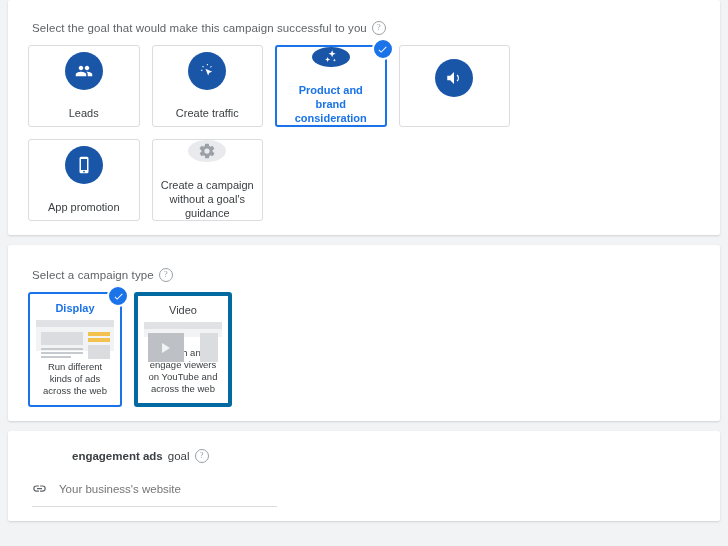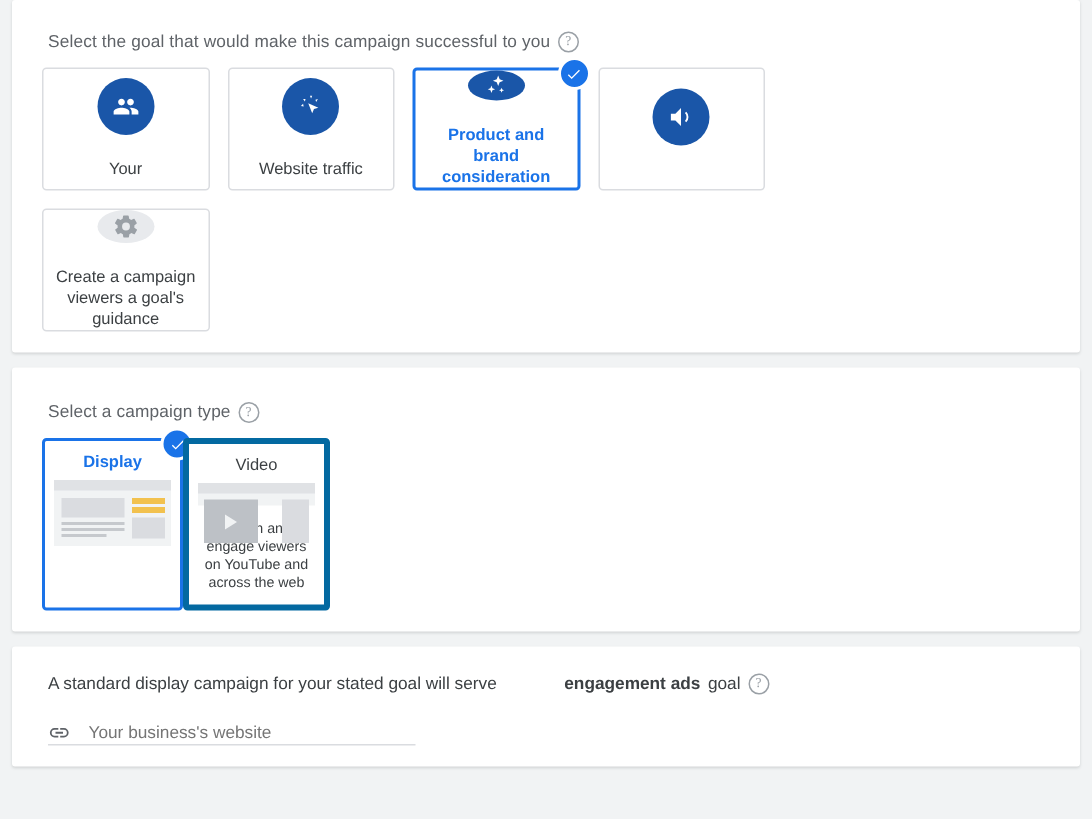--- a/index.html
+++ b/index.html
@@ -220,7 +220,7 @@
           <path d="M16 11c1.66 0 2.99-1.34 2.99-3S17.66 5 16 5c-1.66 0-3 1.34-3 3s1.34 3 3 3zm-8 0c1.66 0 2.99-1.34 2.99-3S9.66 5 8 5C6.34 5 5 6.34 5 8s1.34 3 3 3zm0 2c-2.33 0-7 1.17-7 3.5V19h14v-2.5c0-2.33-4.67-3.5-7-3.5zm8 0c-.29 0-.62.02-.97.05 1.16.84 1.97 1.97 1.97 3.45V19h6v-2.5c0-2.33-4.67-3.5-7-3.5z"></path>
         </svg>
       </div>
-      <div class="goal-label">Your</div>
+      <div class="goal-label">Leads</div>
     </div>
 
     <div class="goal-card">

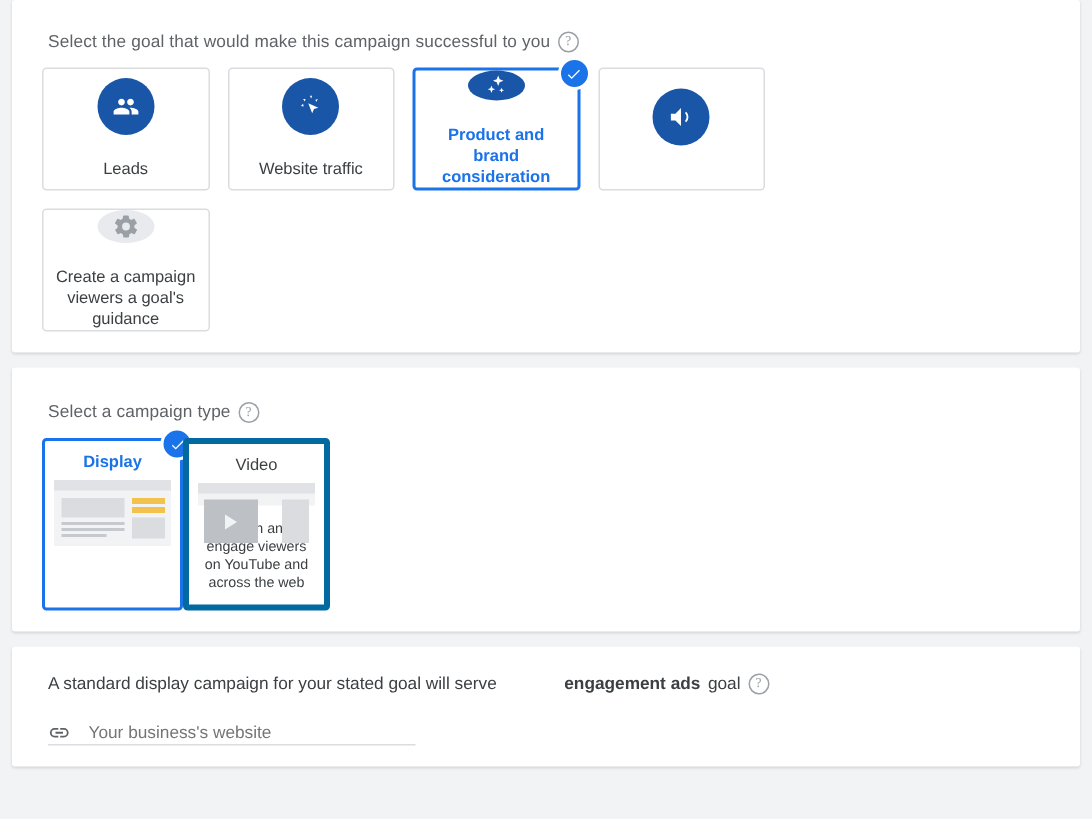--- a/index.html
+++ b/index.html
@@ -230,7 +230,7 @@
           <path d="M10 9l9 4-3.9 1.3L13.5 18z"></path>
         </svg>
       </div>
-      <div class="goal-label">Website traffic</div>
+      <div class="goal-label">Create traffic</div>
     </div>
 
     <div class="goal-card selected">

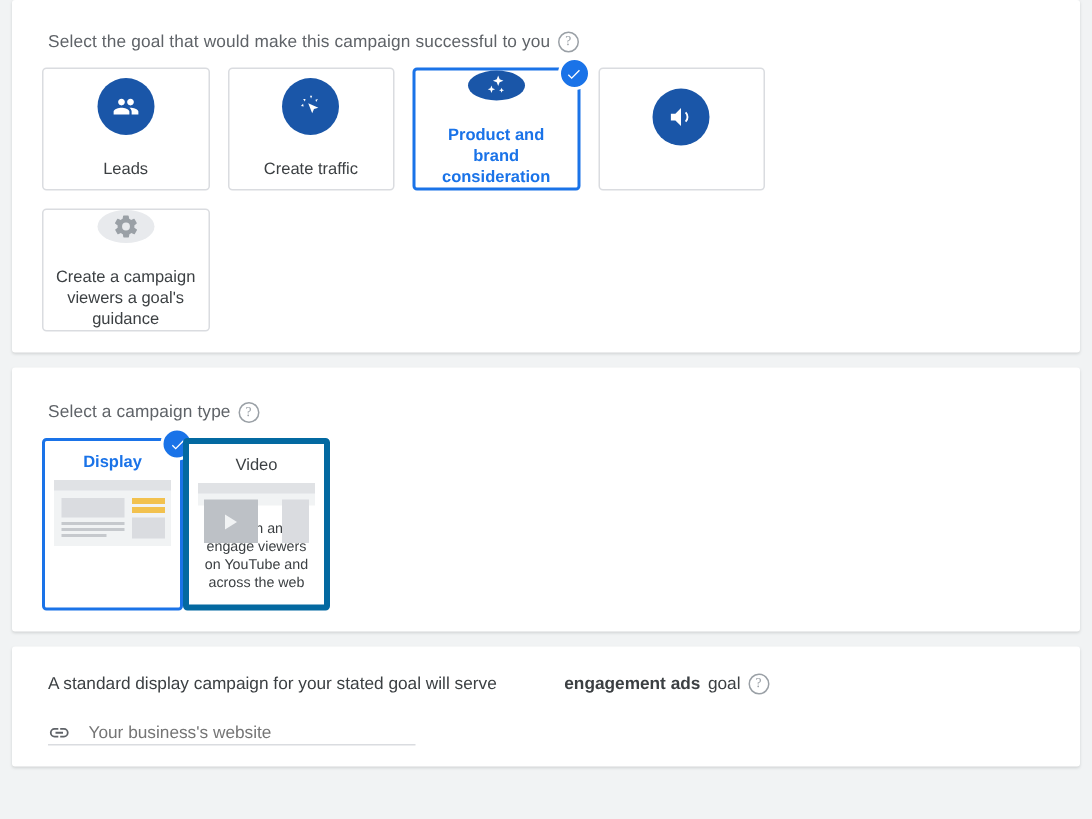--- a/index.html
+++ b/index.html
@@ -265,7 +265,7 @@
           <path d="M19.4 13a7.8 7.8 0 0 0 0-2l2.1-1.6a.5.5 0 0 0 .1-.6l-2-3.4a.5.5 0 0 0-.6-.2l-2.5 1a7.3 7.3 0 0 0-1.7-1l-.4-2.6a.5.5 0 0 0-.5-.4h-4a.5.5 0 0 0-.5.4l-.4 2.6a7.3 7.3 0 0 0-1.7 1l-2.5-1a.5.5 0 0 0-.6.2l-2 3.4a.5.5 0 0 0 .1.6L4.6 11a7.8 7.8 0 0 0 0 2l-2.1 1.6a.5.5 0 0 0-.1.6l2 3.4a.5.5 0 0 0 .6.2l2.5-1a7.3 7.3 0 0 0 1.7 1l.4 2.6a.5.5 0 0 0 .5.4h4a.5.5 0 0 0 .5-.4l.4-2.6a7.3 7.3 0 0 0 1.7-1l2.5 1a.5.5 0 0 0 .6-.2l2-3.4a.5.5 0 0 0-.1-.6zM12 15.5A3.5 3.5 0 1 1 15.5 12 3.5 3.5 0 0 1 12 15.5z"></path>
         </svg>
       </div>
-      <div class="goal-label">Create a campaign viewers a goal's guidance</div>
+      <div class="goal-label">Create a campaign without a goal's guidance</div>
     </div>
 
   </div>

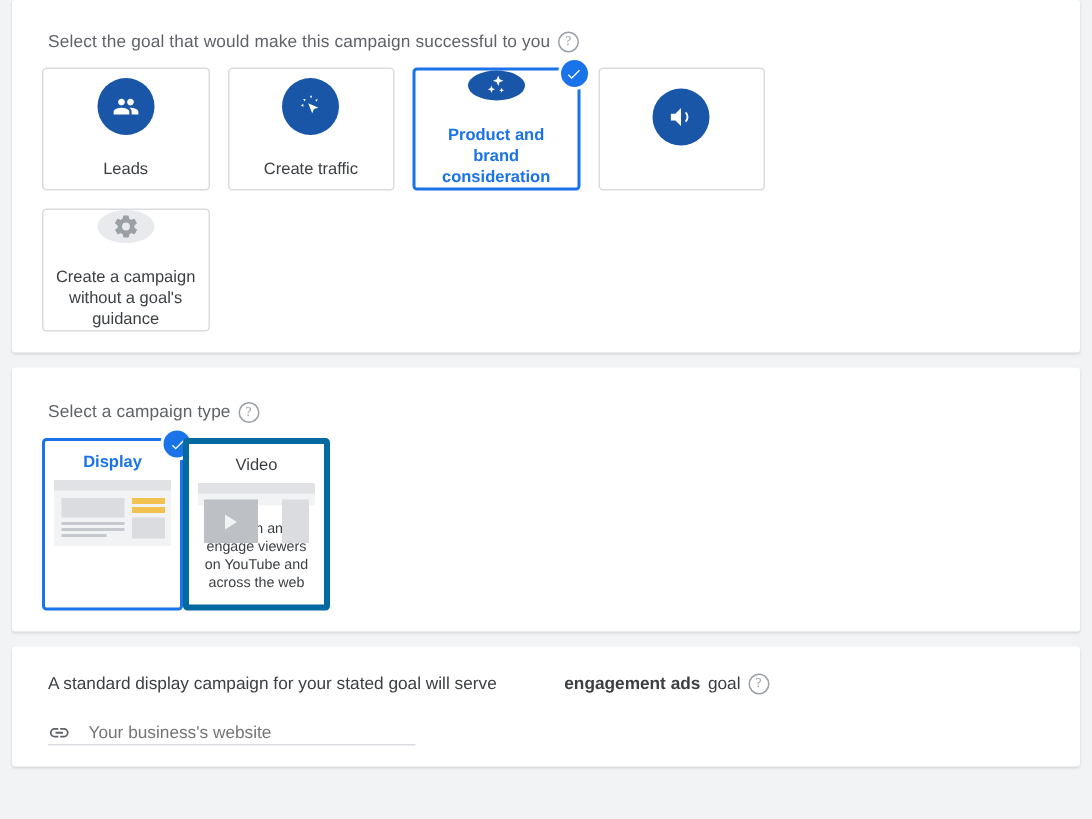--- a/index.html
+++ b/index.html
@@ -258,6 +258,14 @@
       </div>
     </div>
 
+    <div class="goal-card">
+      <div class="goal-icon">
+        <svg width="18" height="18" viewBox="0 0 24 24" fill="#ffffff">
+          <path d="M16 1H8a2 2 0 0 0-2 2v18a2 2 0 0 0 2 2h8a2 2 0 0 0 2-2V3a2 2 0 0 0-2-2zm-4 21a1.2 1.2 0 1 1 1.2-1.2A1.2 1.2 0 0 1 12 22zm4-3.5H8V4h8z"></path>
+        </svg>
+      </div>
+      <div class="goal-label">App promotion</div>
+    </div>
 
     <div class="goal-card">
       <div class="goal-icon grey">

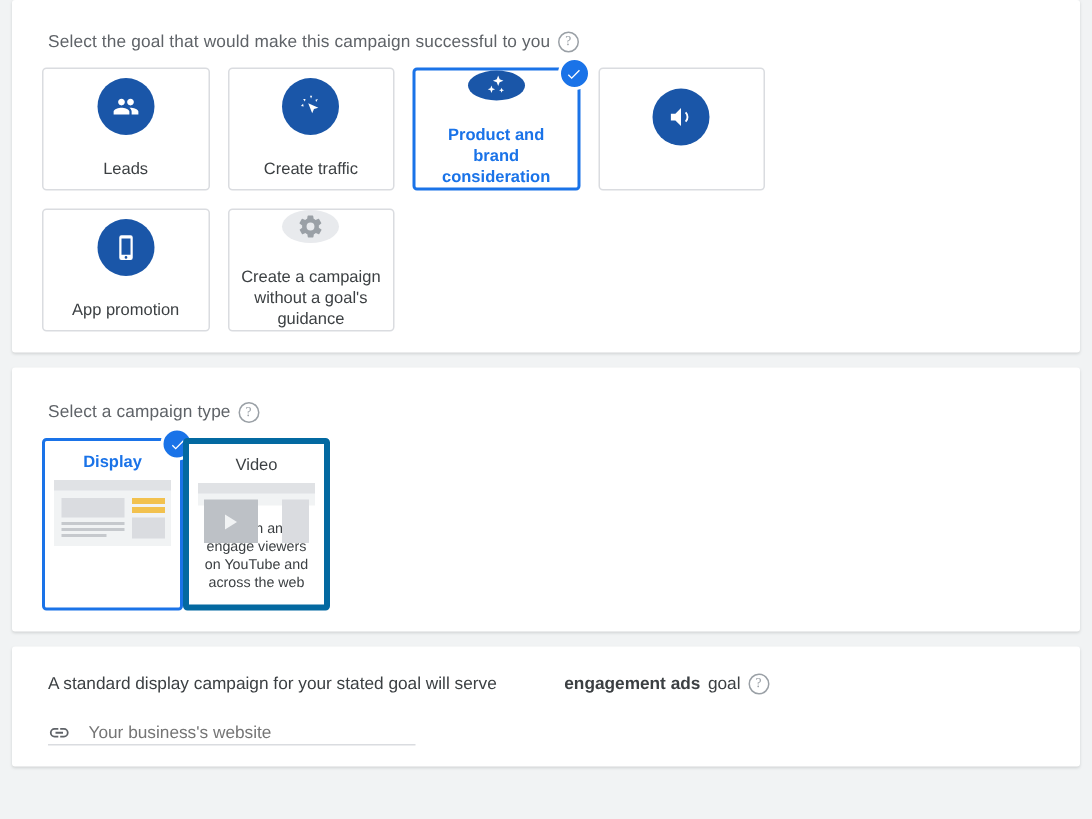--- a/index.html
+++ b/index.html
@@ -111,6 +111,7 @@
   .type-row {
     display: grid;
     grid-template-columns: repeat(4, 1fr);
+    gap: 12px;
     padding-right: 376px;
   }
   .type-card {

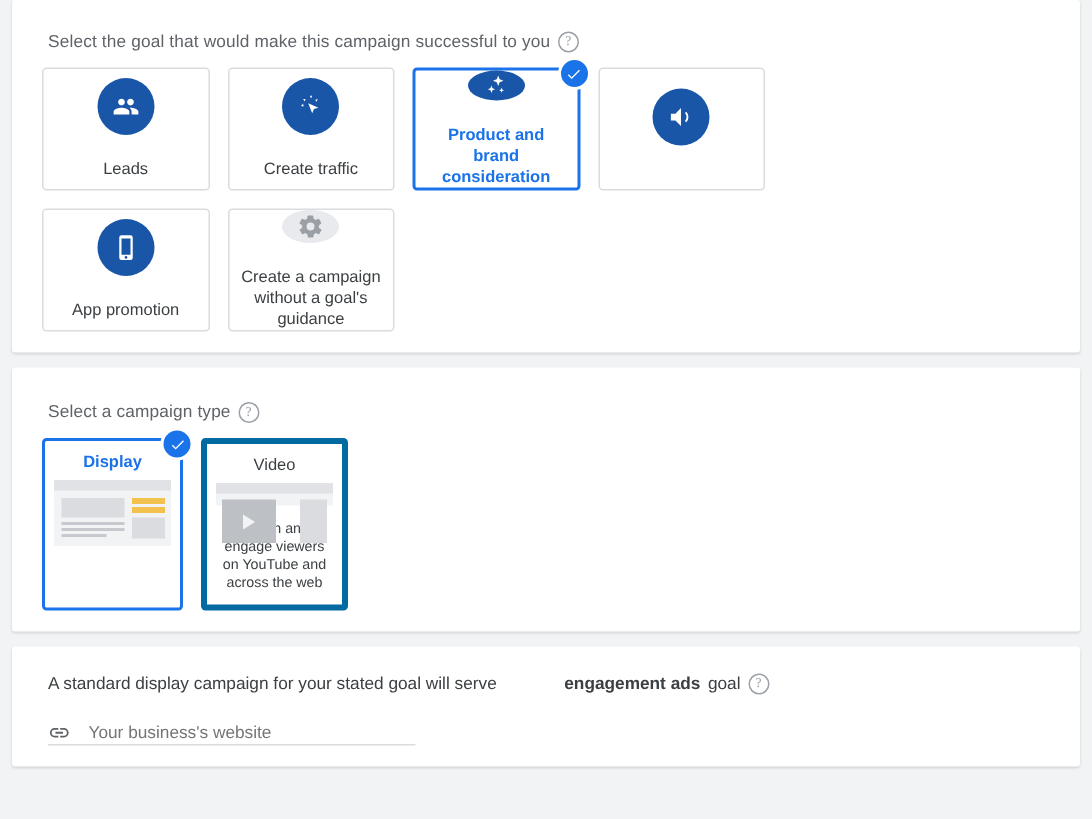--- a/index.html
+++ b/index.html
@@ -305,6 +305,7 @@
         <div class="thumb-yellow" style="left:52px; top:18px; width:22px; height:4px;"></div>
         <div class="thumb-block" style="left:52px; top:25px; width:22px; height:14px;"></div>
       </div>
+      <div class="type-desc">Run different kinds of ads across the web</div>
     </div>
 
     <div class="type-card">

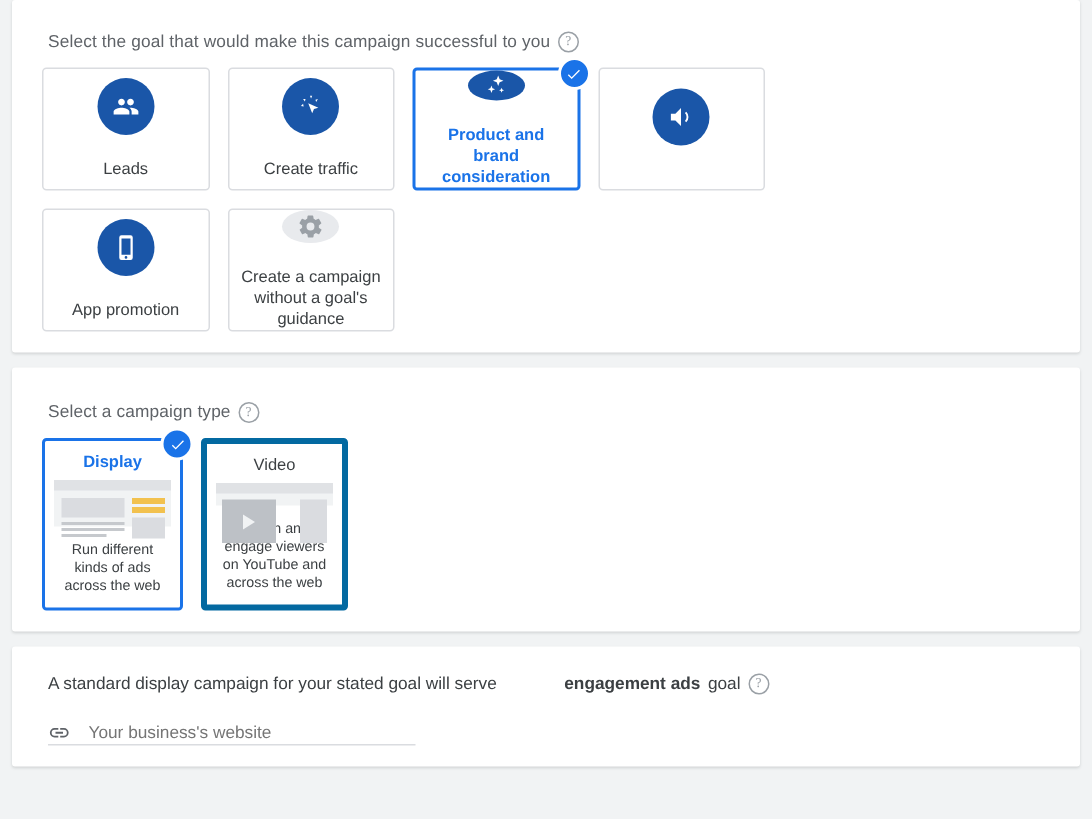--- a/index.html
+++ b/index.html
@@ -324,7 +324,6 @@
 
 <div class="panel">
   <div class="bottom-text">
-    <span>A standard display campaign for your stated goal will serve</span>
     <b>engagement ads</b>
     <span>goal</span>
     <span class="help-icon">?</span>

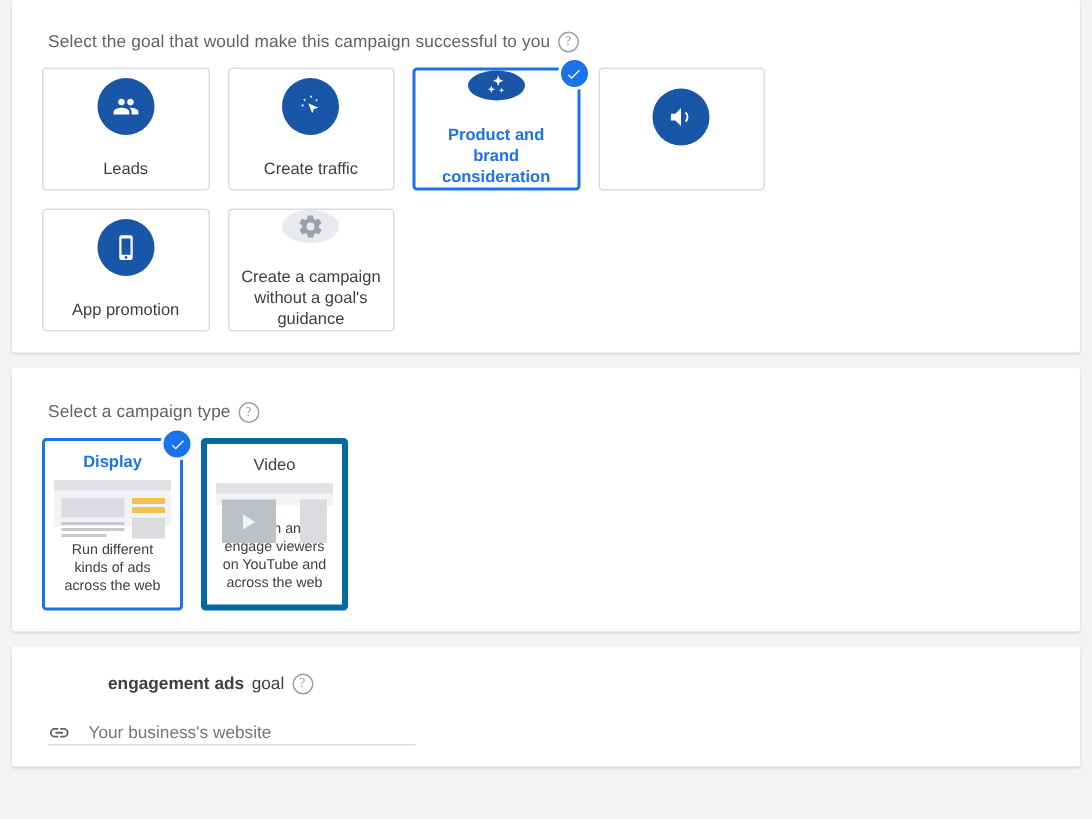--- a/index.html
+++ b/index.html
@@ -190,7 +190,7 @@
     border-bottom: 1px solid #dadce0;
     width: 245px;
     margin-left: 4px;
-    padding-bottom: 0;
+    padding-bottom: 10px;
   }
   .link-icon { color: #5f6368; display:flex; }
   .url-input {

